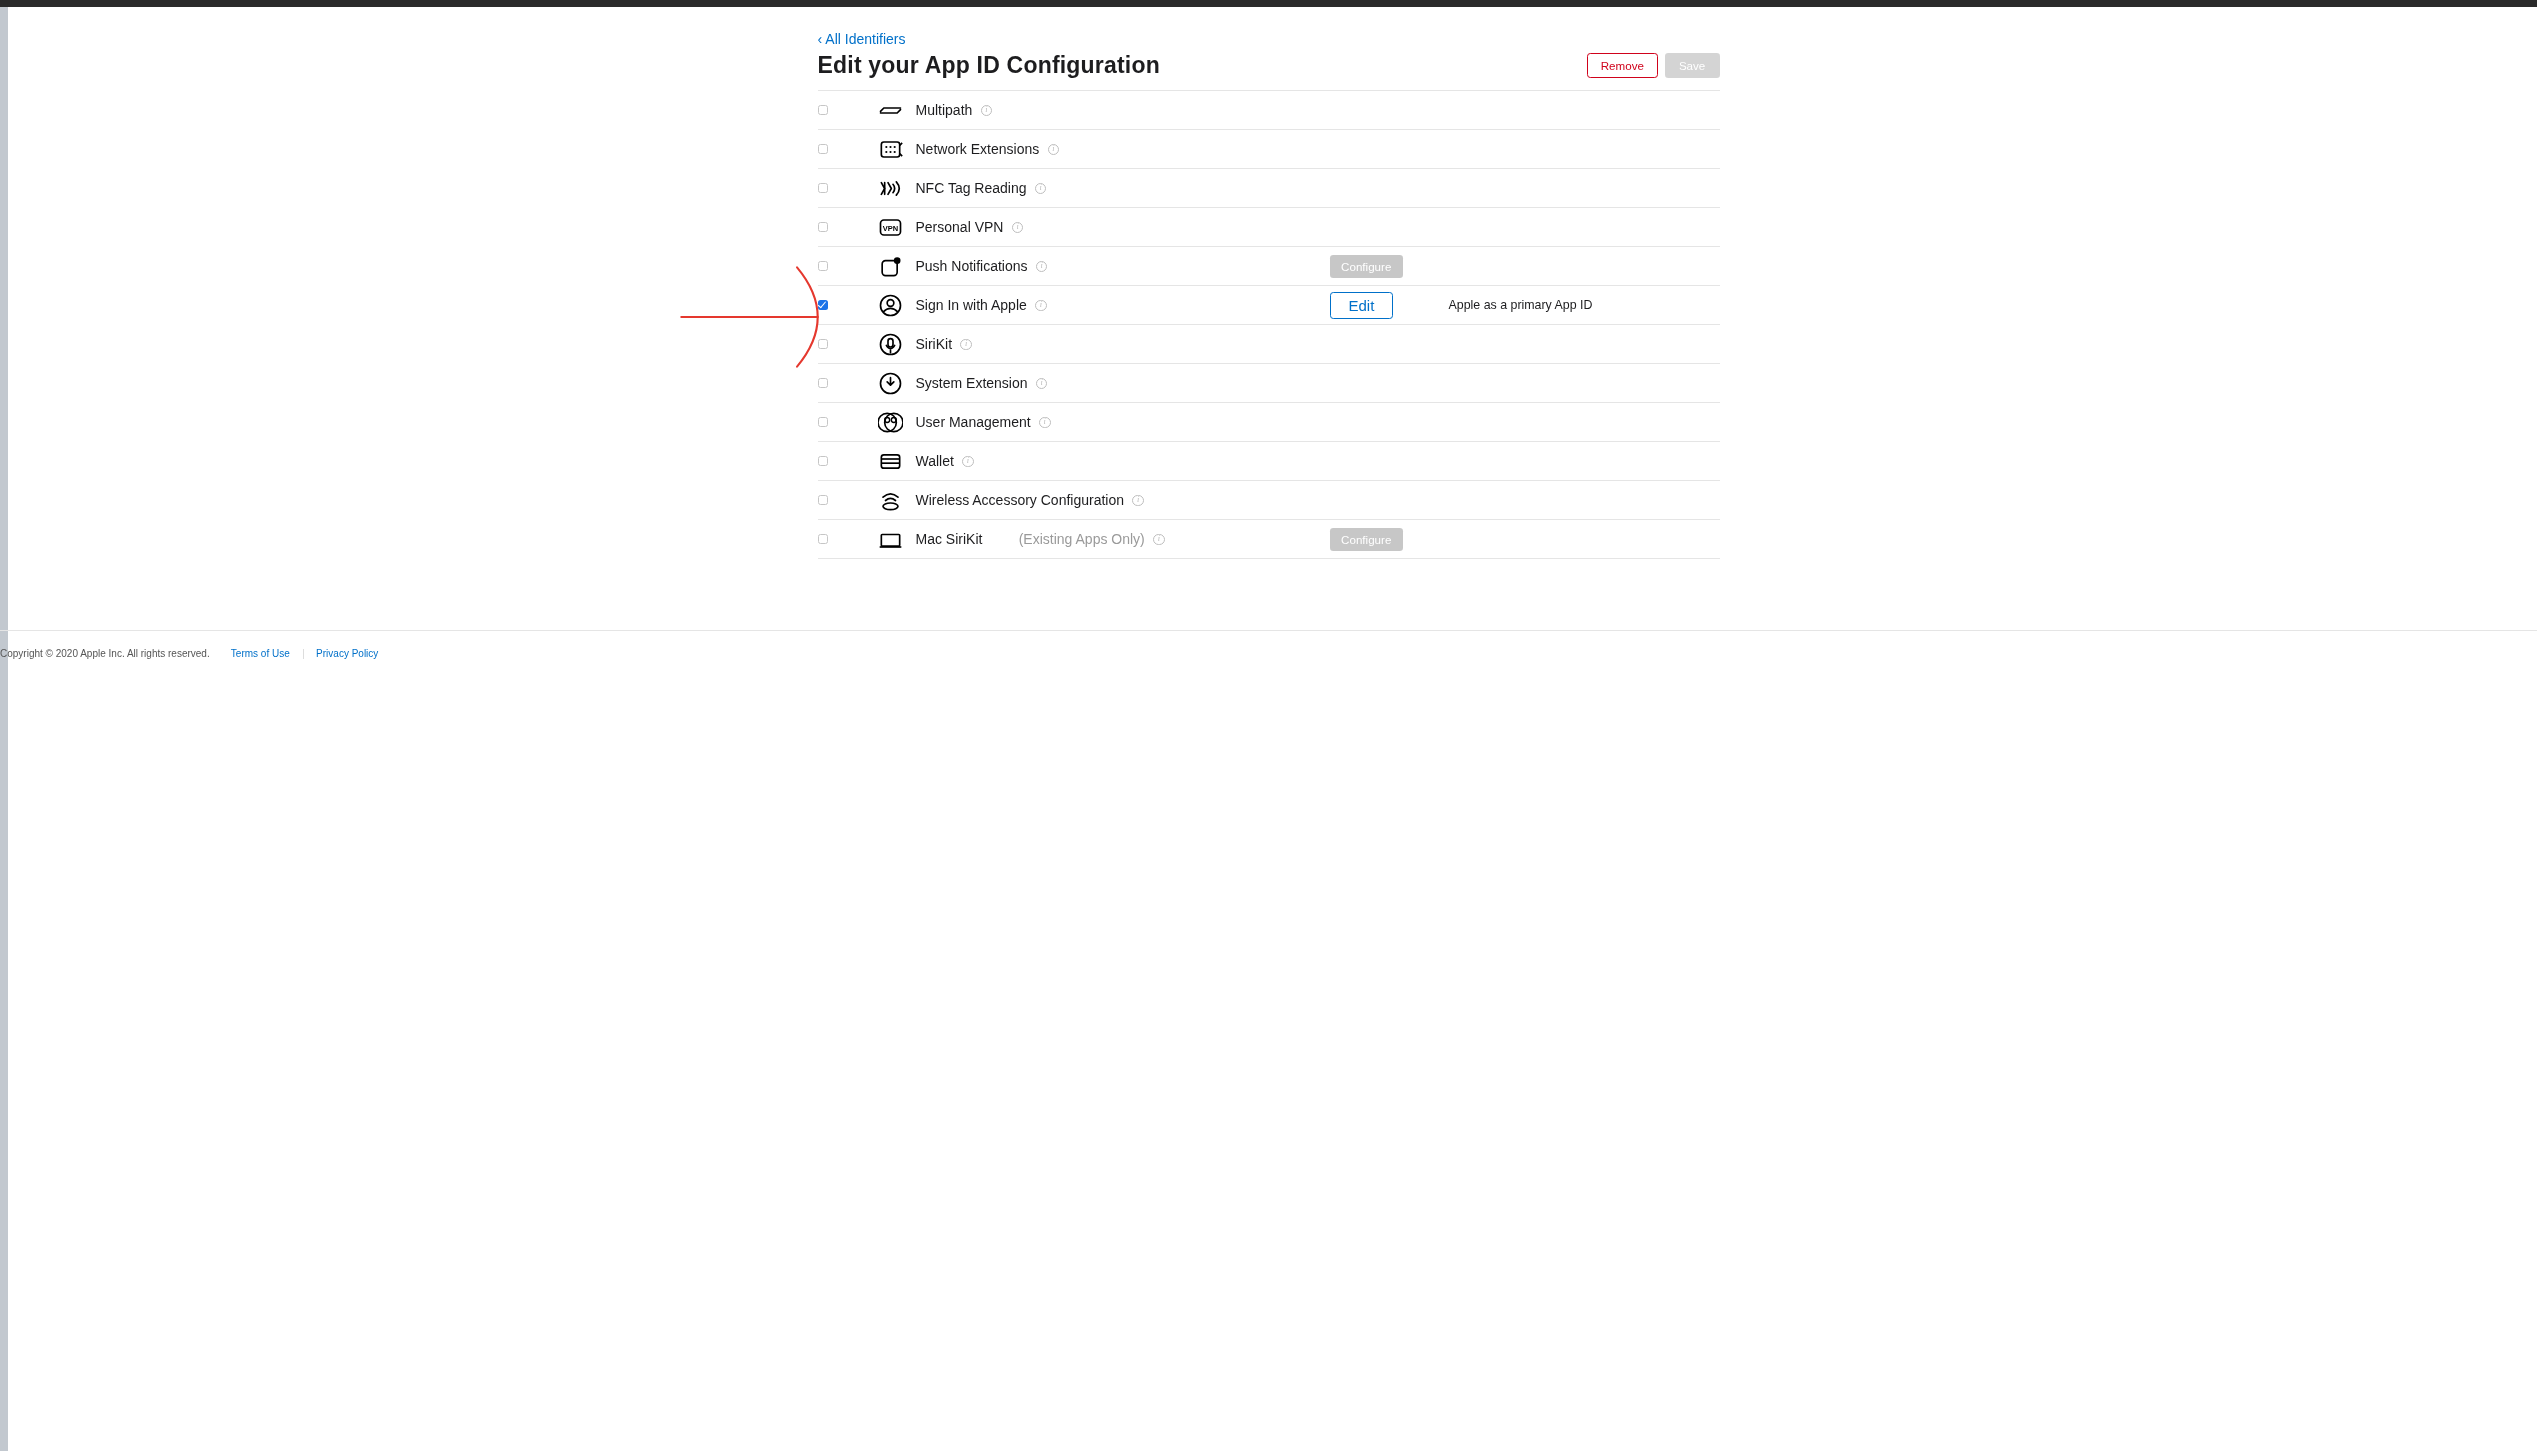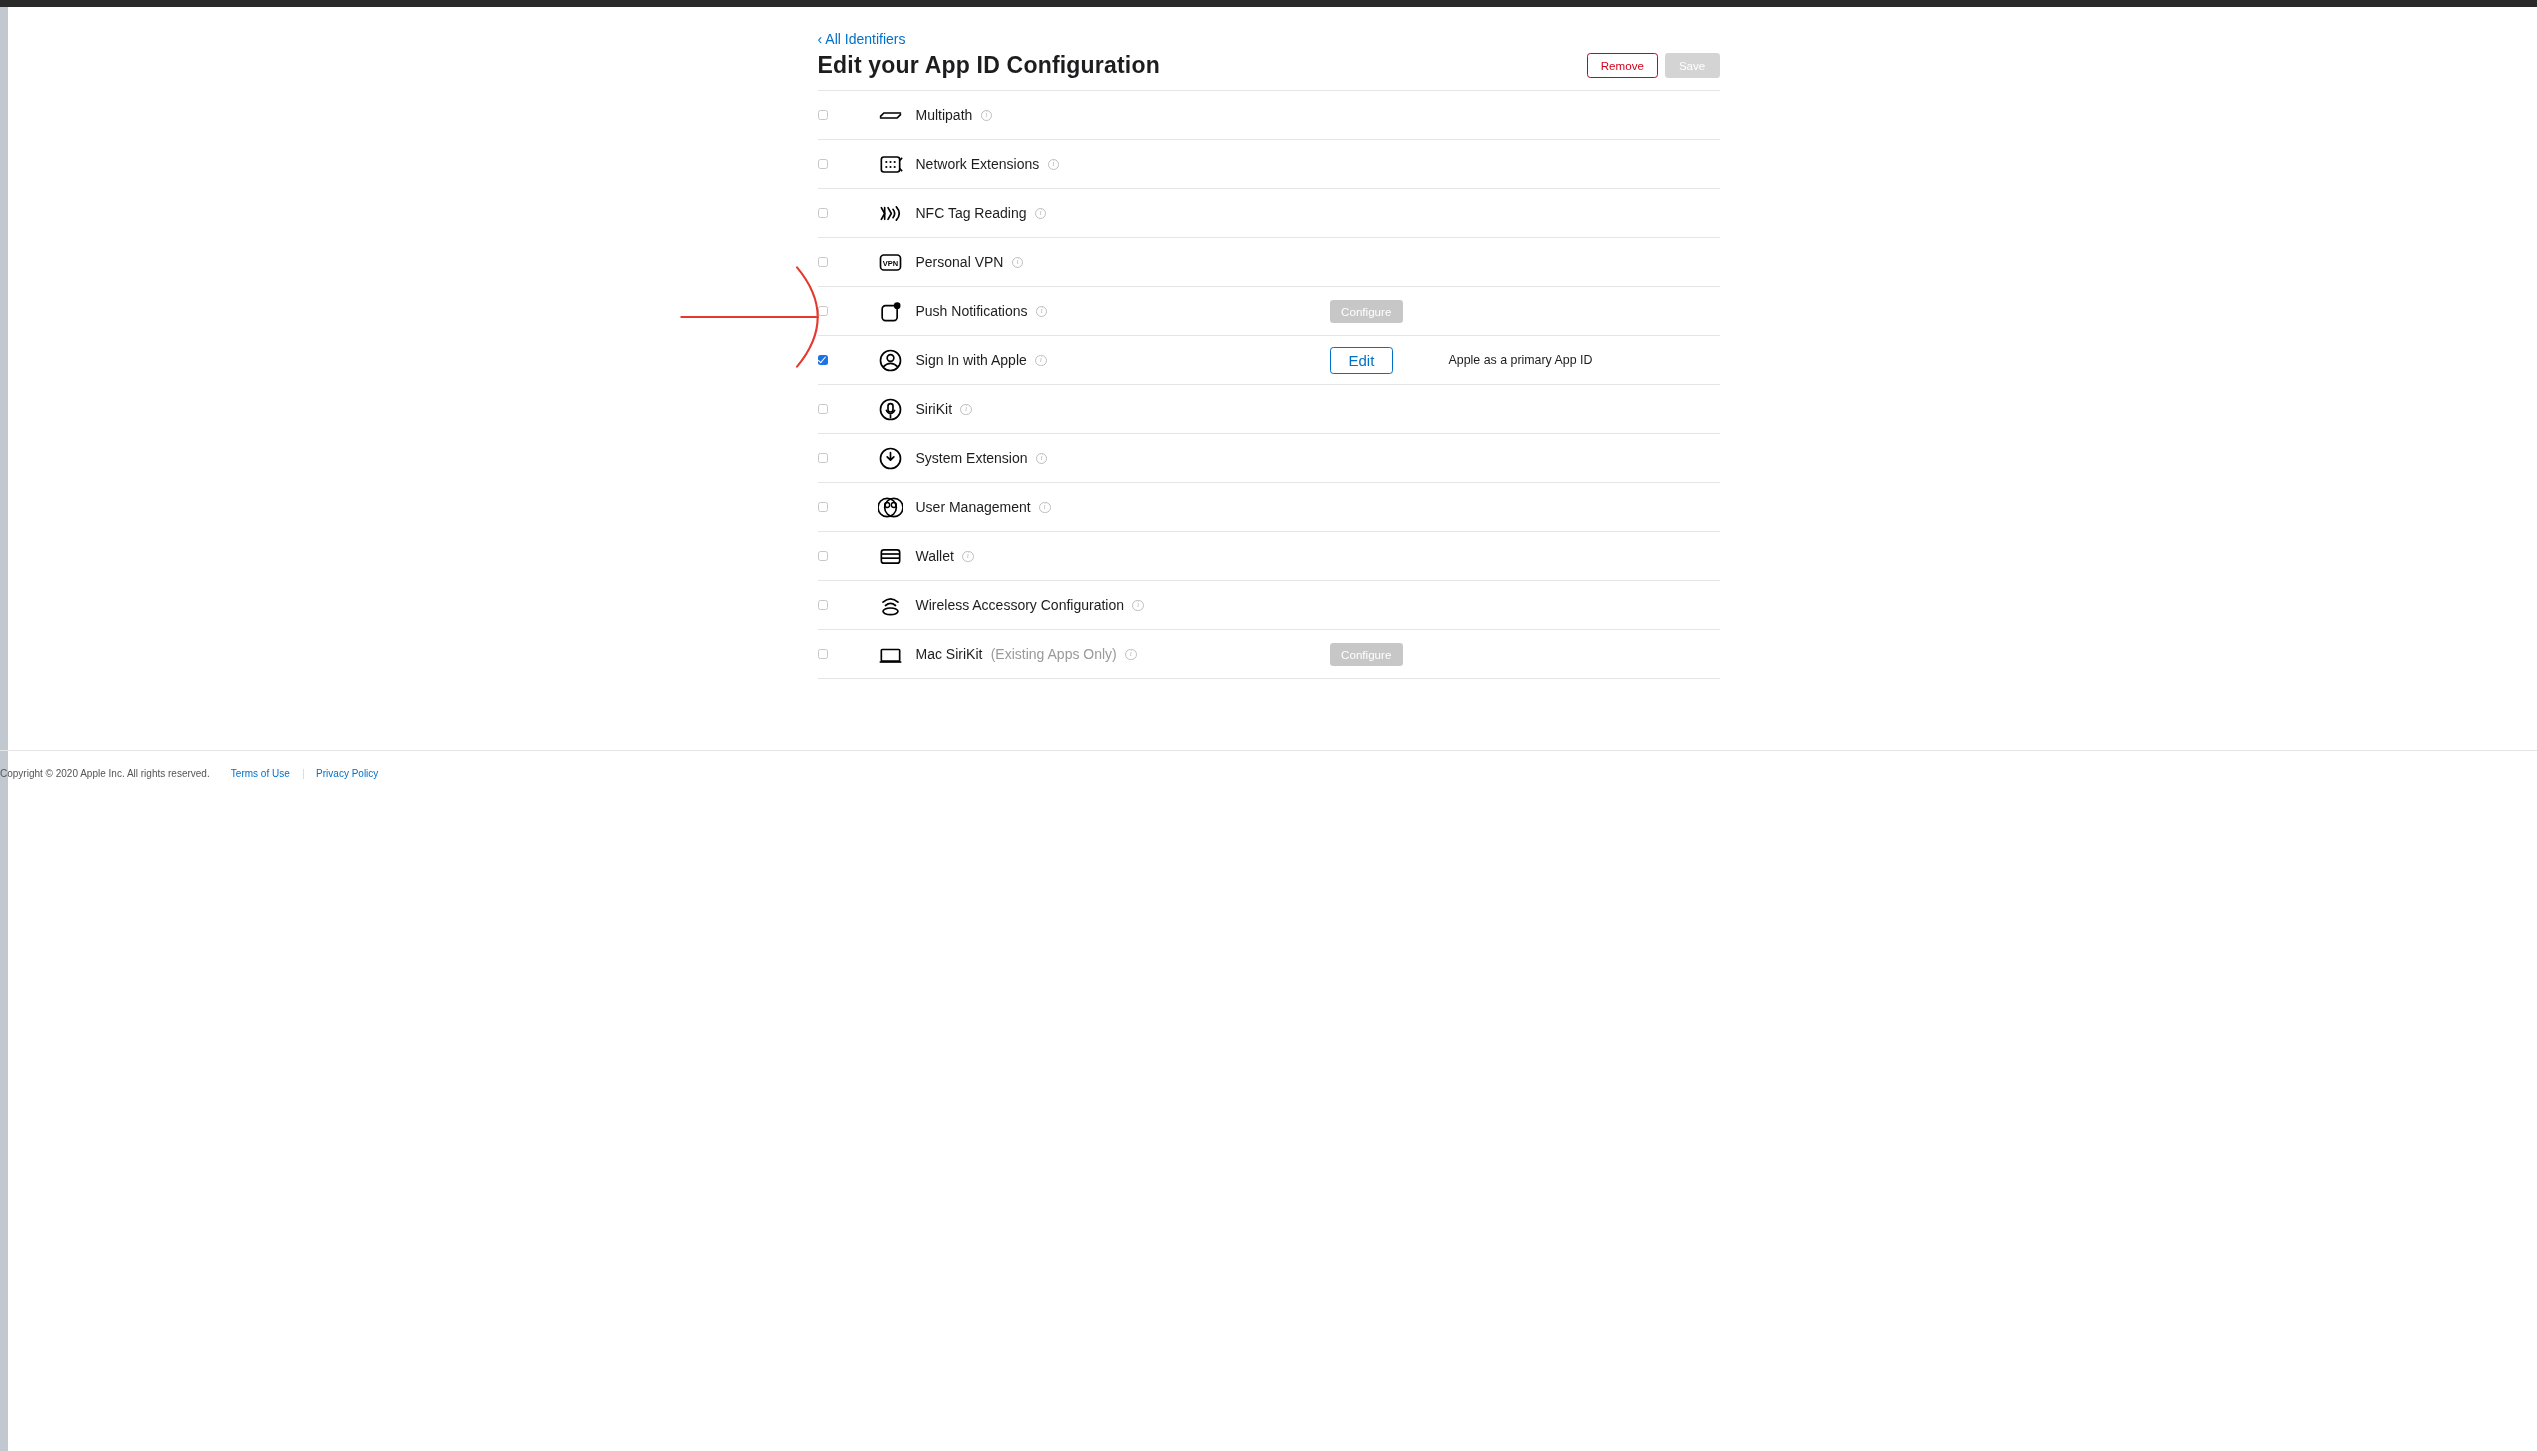--- a/index.html
+++ b/index.html
@@ -88,7 +88,7 @@
     display: flex;
     align-items: center;
     border-bottom: 0.8px solid #e5e5e5;
-    height: 49px;
+    height: 39px;
   }
   .cap-check-cell {
     width: 48px;

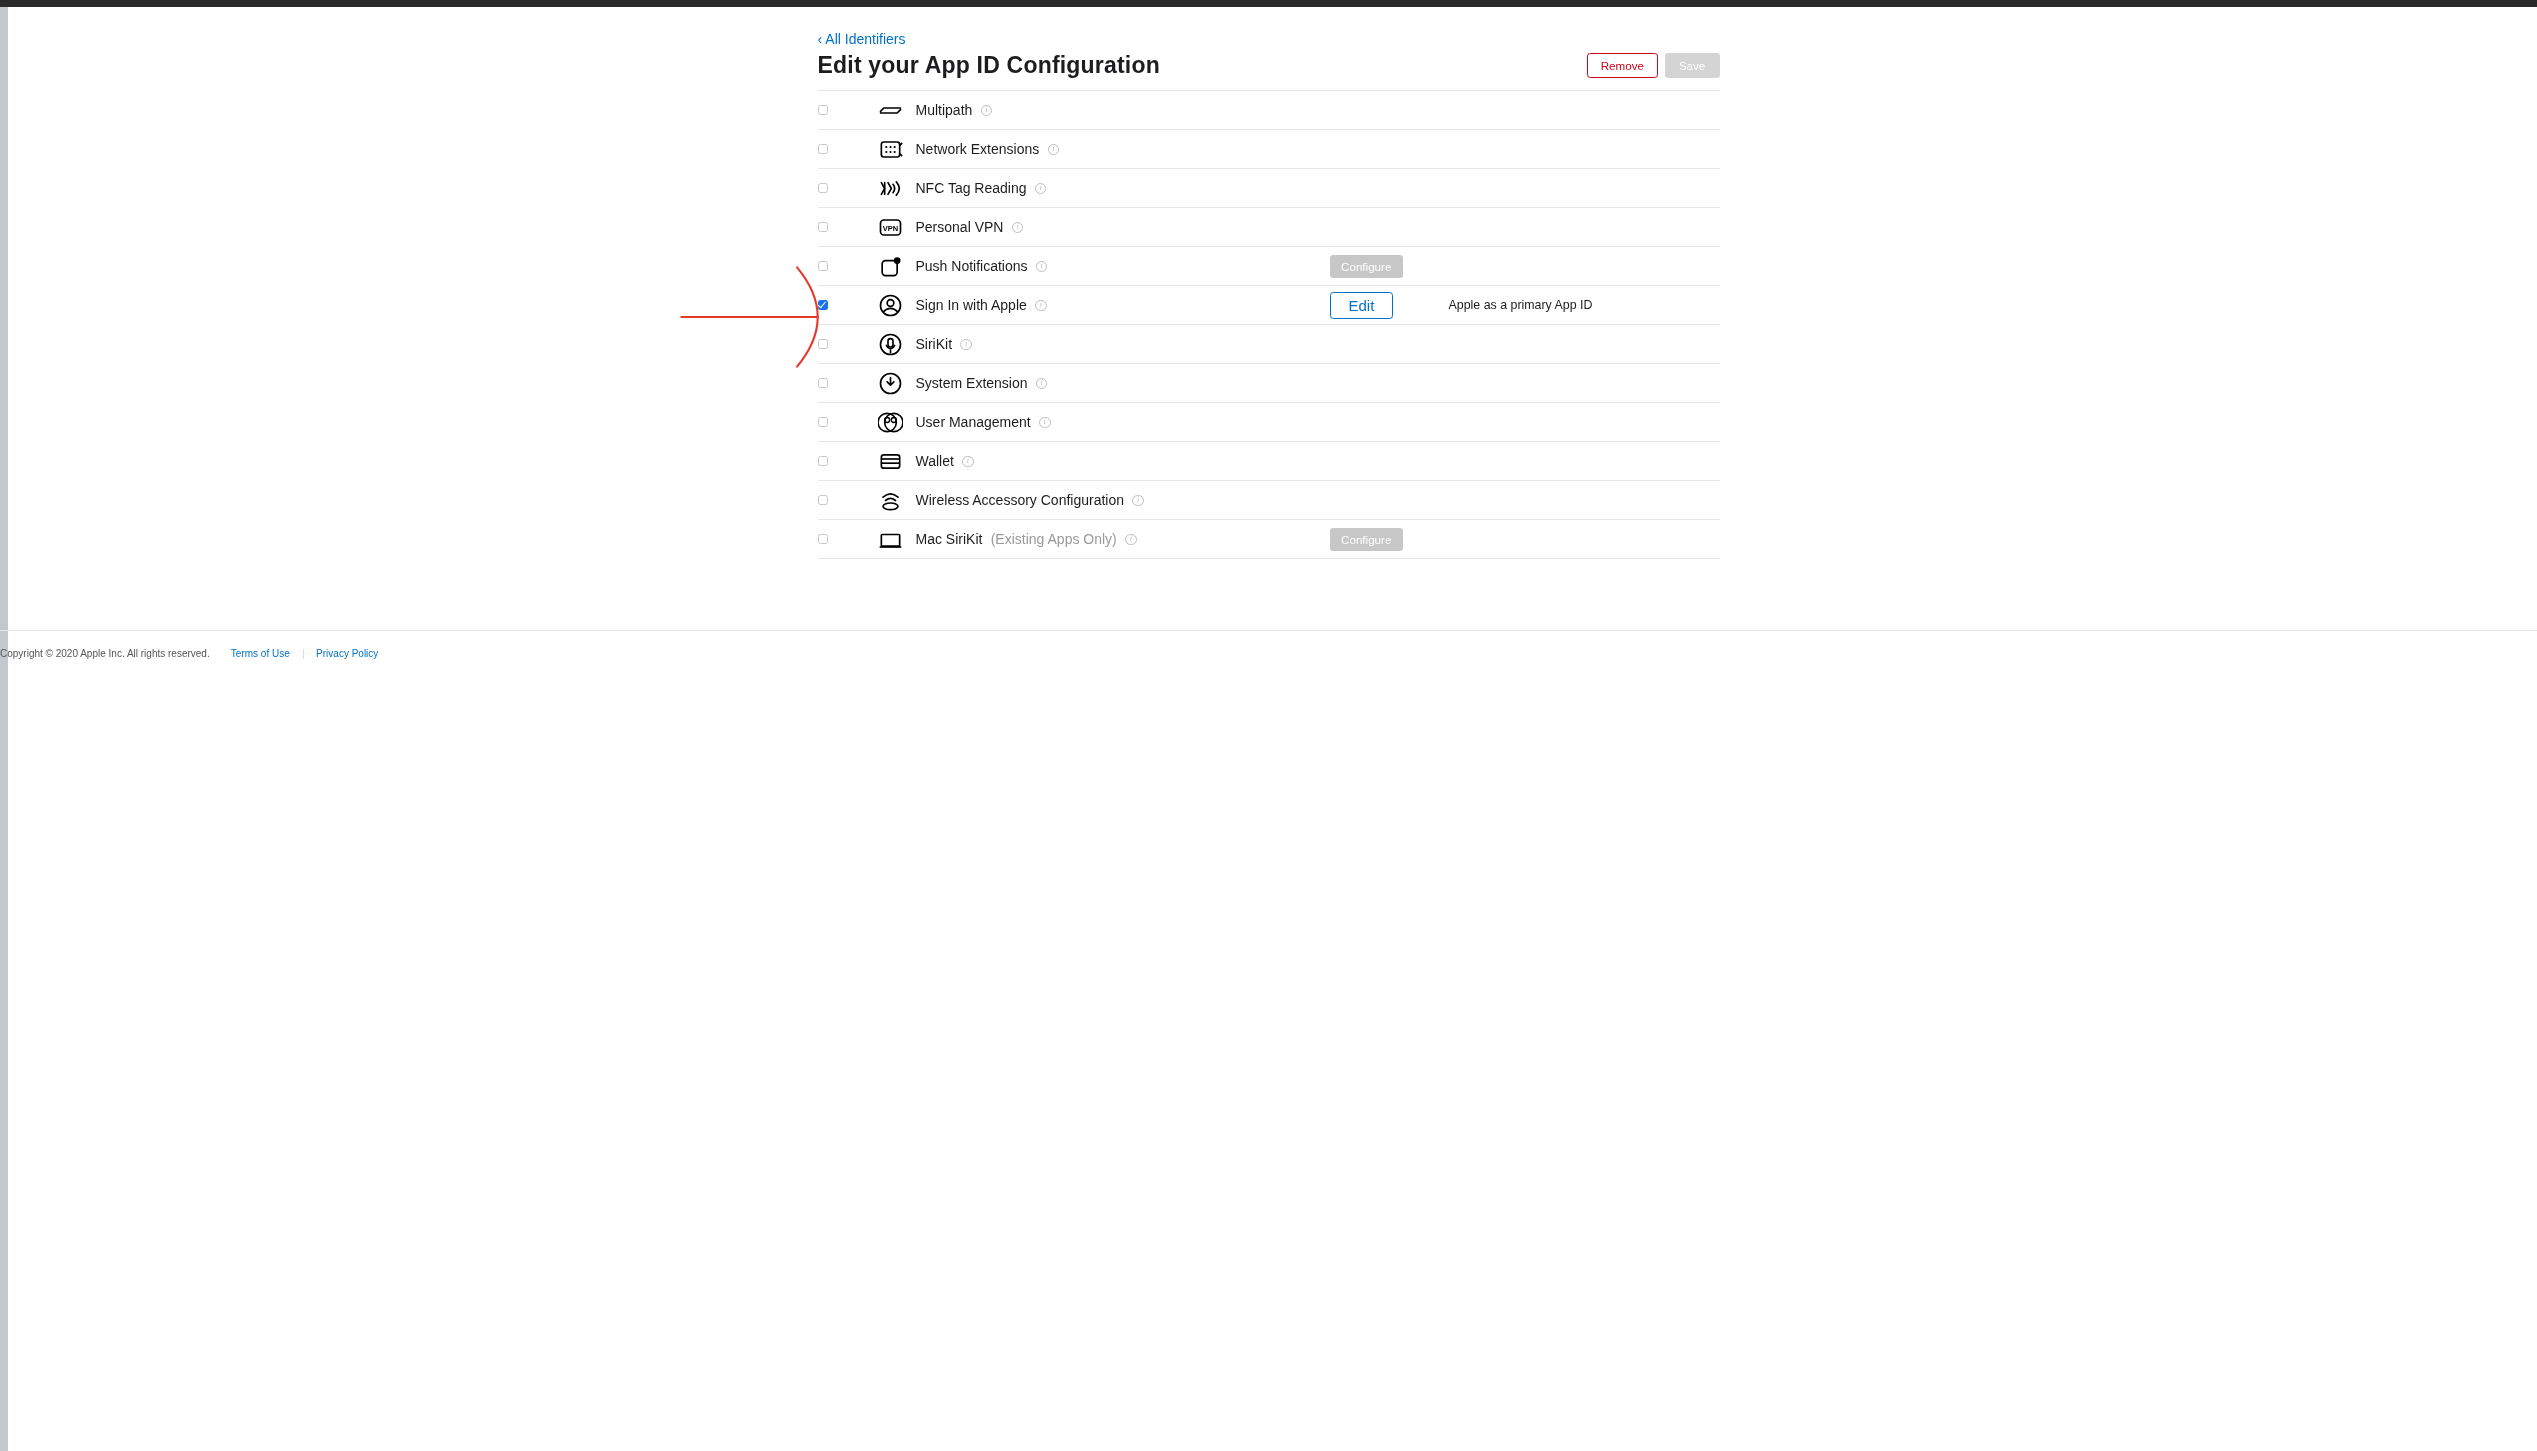--- a/index.html
+++ b/index.html
@@ -132,7 +132,7 @@
     font-size: 14px;
     color: #1d1d1f;
   }
-  .cap-title-suffix { color: #9a9a9a; }
+  .cap-title-suffix { color: #9a9a9a; margin-left: 28px; }
   .info-icon {
     width: 11.6px; height: 11.6px;
     border: 1.2px solid #bdbdbd;

